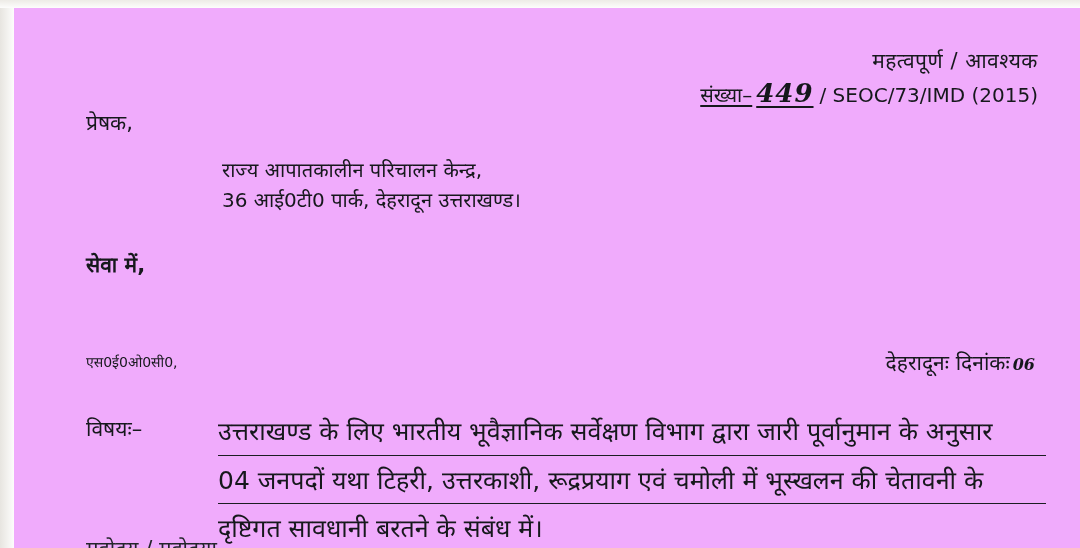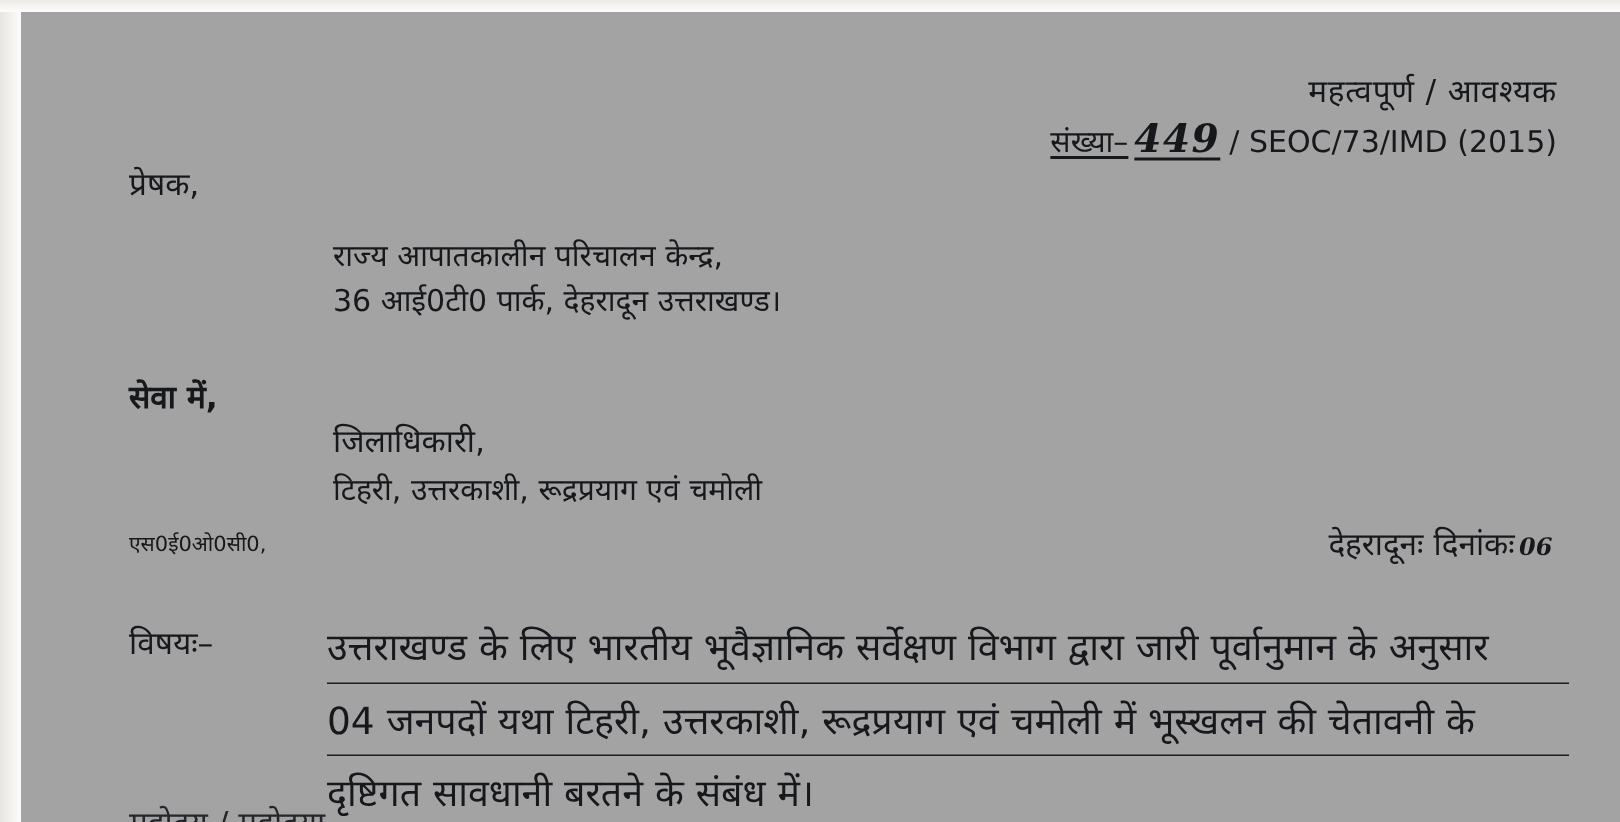--- a/index.html
+++ b/index.html
@@ -19,7 +19,7 @@
     position: relative;
     width: 1080px;
     height: 548px;
-    background: #a3a3a3;
+    background: #f0abfc;
   }
   
   .scan-edge-left {

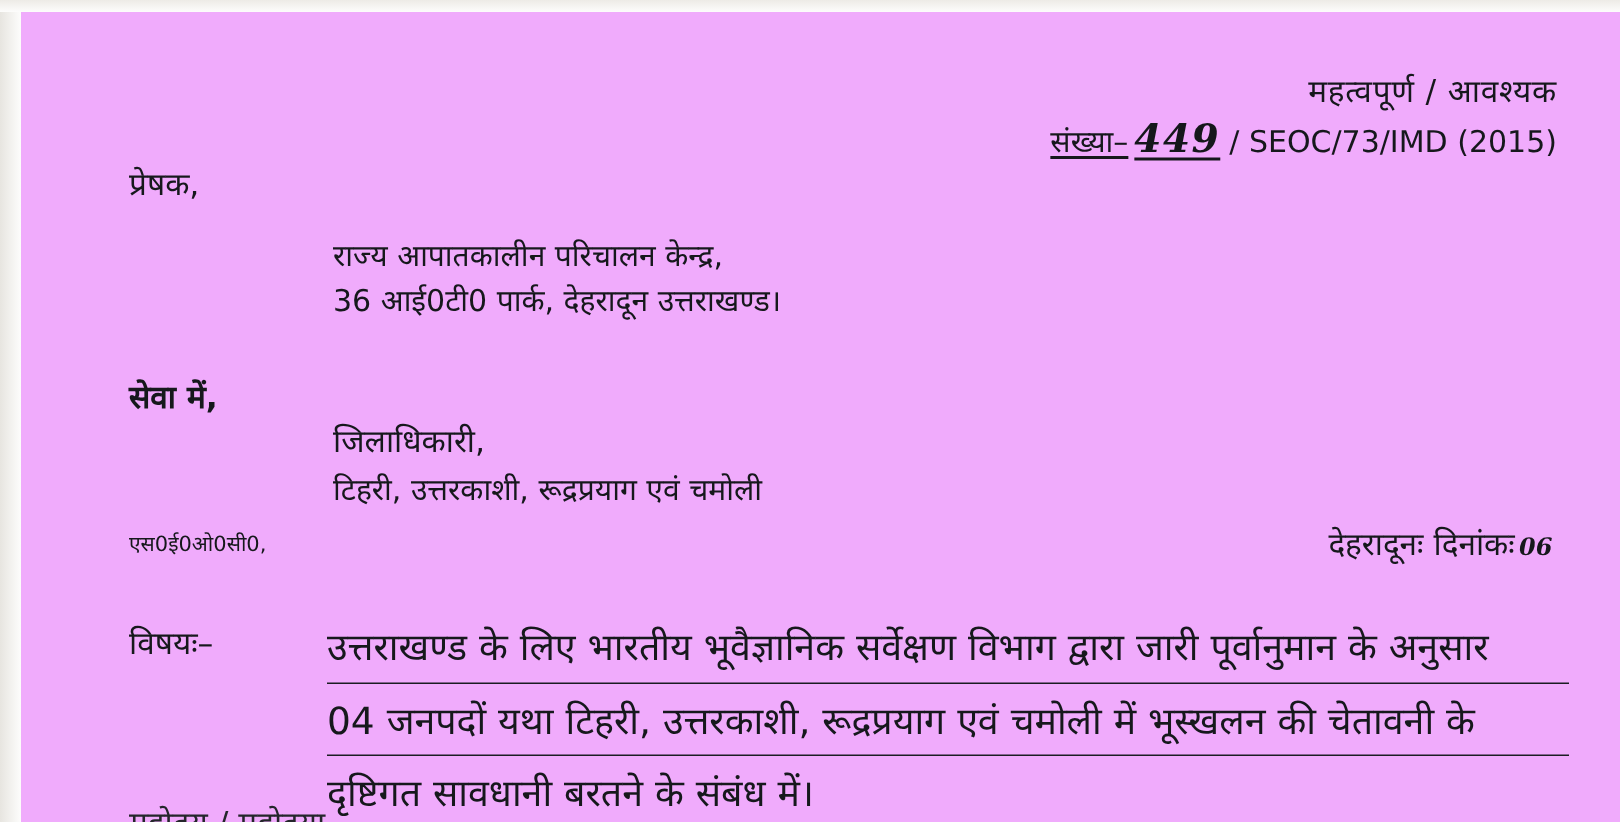--- a/index.html
+++ b/index.html
@@ -188,10 +188,6 @@
 
   <div class="abs sewa-mein">सेवा में,</div>
 
-  <div class="abs to-block">
-    <div>जिलाधिकारी,</div>
-    <div class="to-line2">टिहरी, उत्तरकाशी, रूद्रप्रयाग एवं चमोली</div>
-  </div>
 
   <div class="abs soeoc">एस0ई0ओ0सी0,</div>
 

